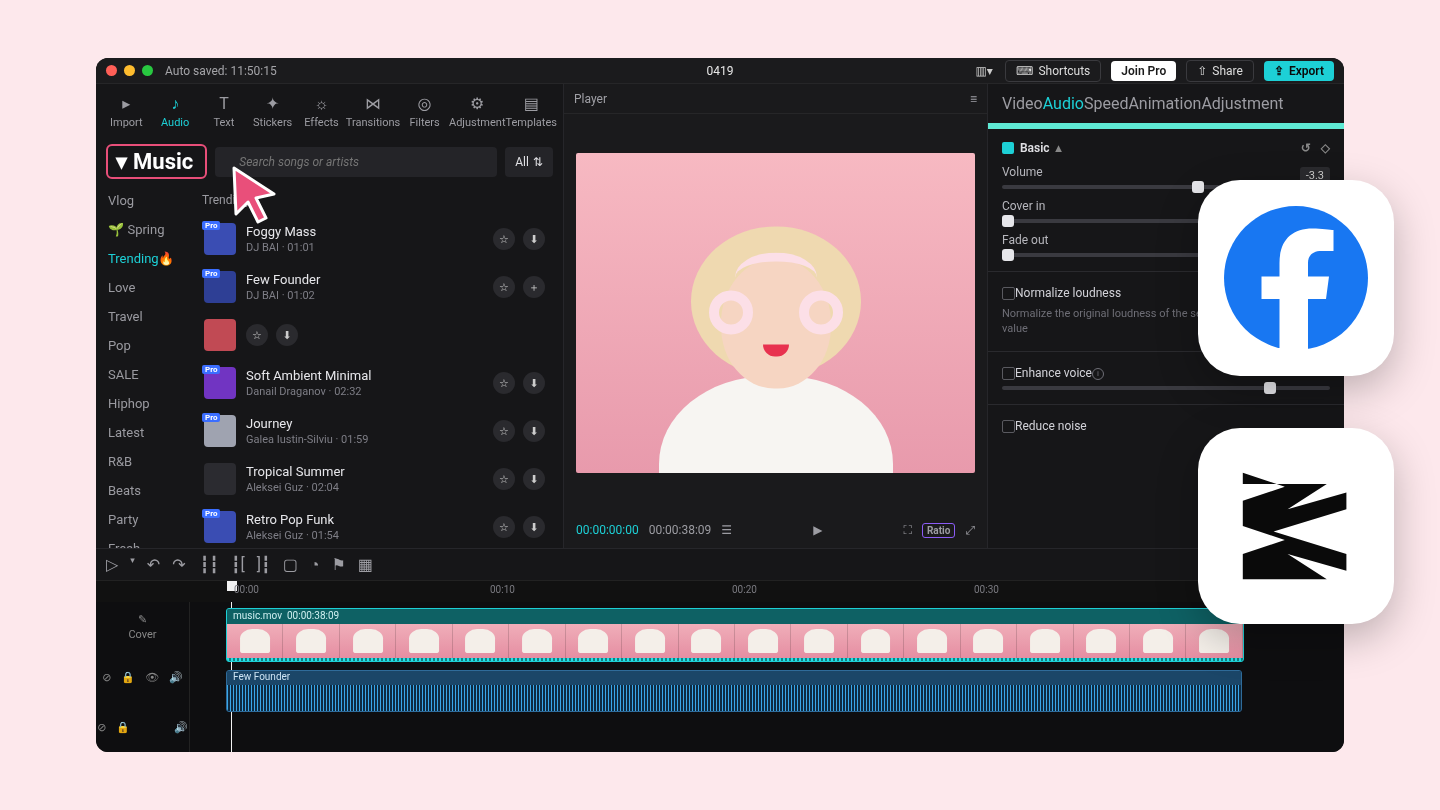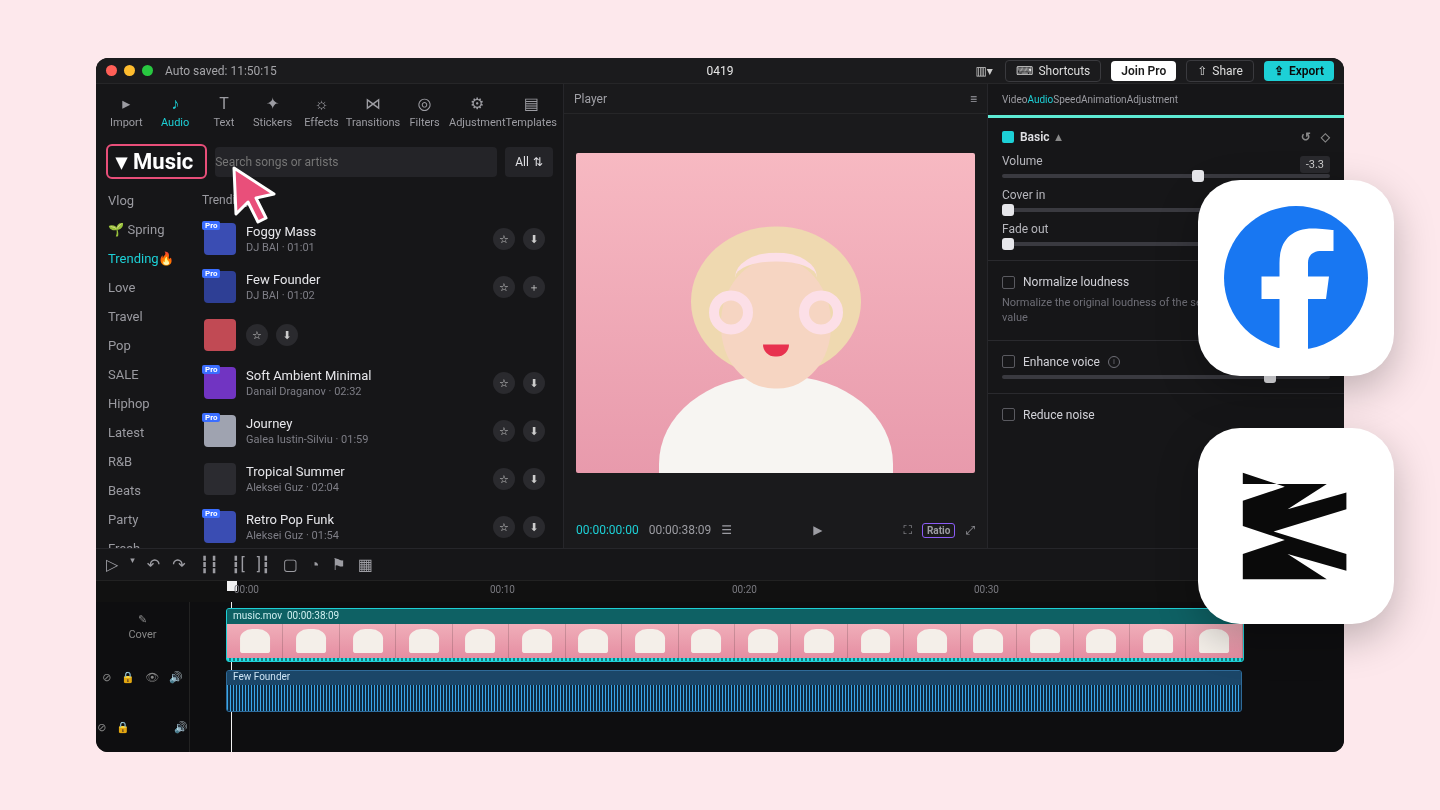--- a/index.html
+++ b/index.html
@@ -56,7 +56,7 @@
   .pctrl .play{margin-left:auto;margin-right:auto;}
   .timec{color:#1dd0d6;}
   .rightcol{flex:1;background:#161618;display:flex;flex-direction:column;}
-  .rtabs{display:flex;padding:10px 14px;font-size:10px;color:#9c9ca2;border-bottom:3px solid #5eead4;}
+  .rtabs{display:flex;padding:10px 14px;font-size:16px;color:#9c9ca2;border-bottom:6px solid #5eead4;}
   .rtab{cursor:pointer;}
   .rtab.active{color:#1dd0d6;}
   .rbody{padding:12px 14px;color:#c8c8ce;font-size:12px;overflow:hidden;}

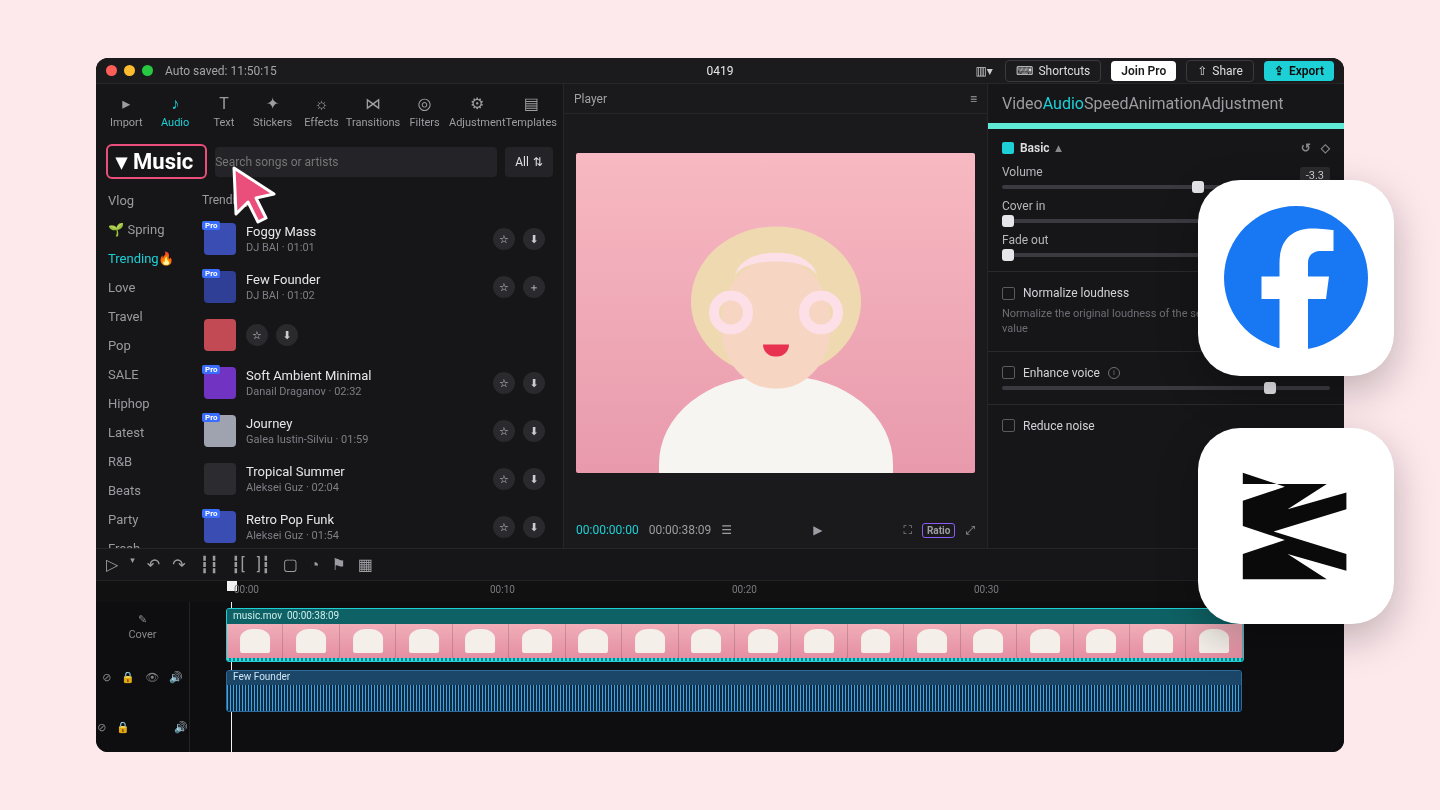--- a/index.html
+++ b/index.html
@@ -23,7 +23,7 @@
   .tab.active{color:#1dd0d6;}
   .searchrow{display:flex;align-items:center;padding:6px 10px;gap:8px;}
   .musicbtn{position:relative;border:2px solid #e94f7a;border-radius:6px;padding:3px 12px 3px 8px;color:#fff;font-size:22px;font-weight:700;display:flex;align-items:center;gap:6px;}
-  .searchinput{flex:1;height:30px;background:#242428;border:none;border-radius:4px;color:#aeaeb4;padding:0 0;font-size:12px;}
+  .searchinput{flex:1;height:30px;background:#242428;border:none;border-radius:4px;color:#aeaeb4;padding:0 24px;font-size:12px;font-style:italic;}
   .allbtn{height:30px;padding:0 10px;background:#242428;border-radius:4px;color:#e0e0e4;font-size:12px;display:flex;align-items:center;gap:4px;}
   .leftsplit{display:flex;flex:1;overflow:hidden;}
   .catlist{width:96px;padding:8px 12px;display:flex;flex-direction:column;gap:14px;font-size:13px;color:#9a9aa0;}

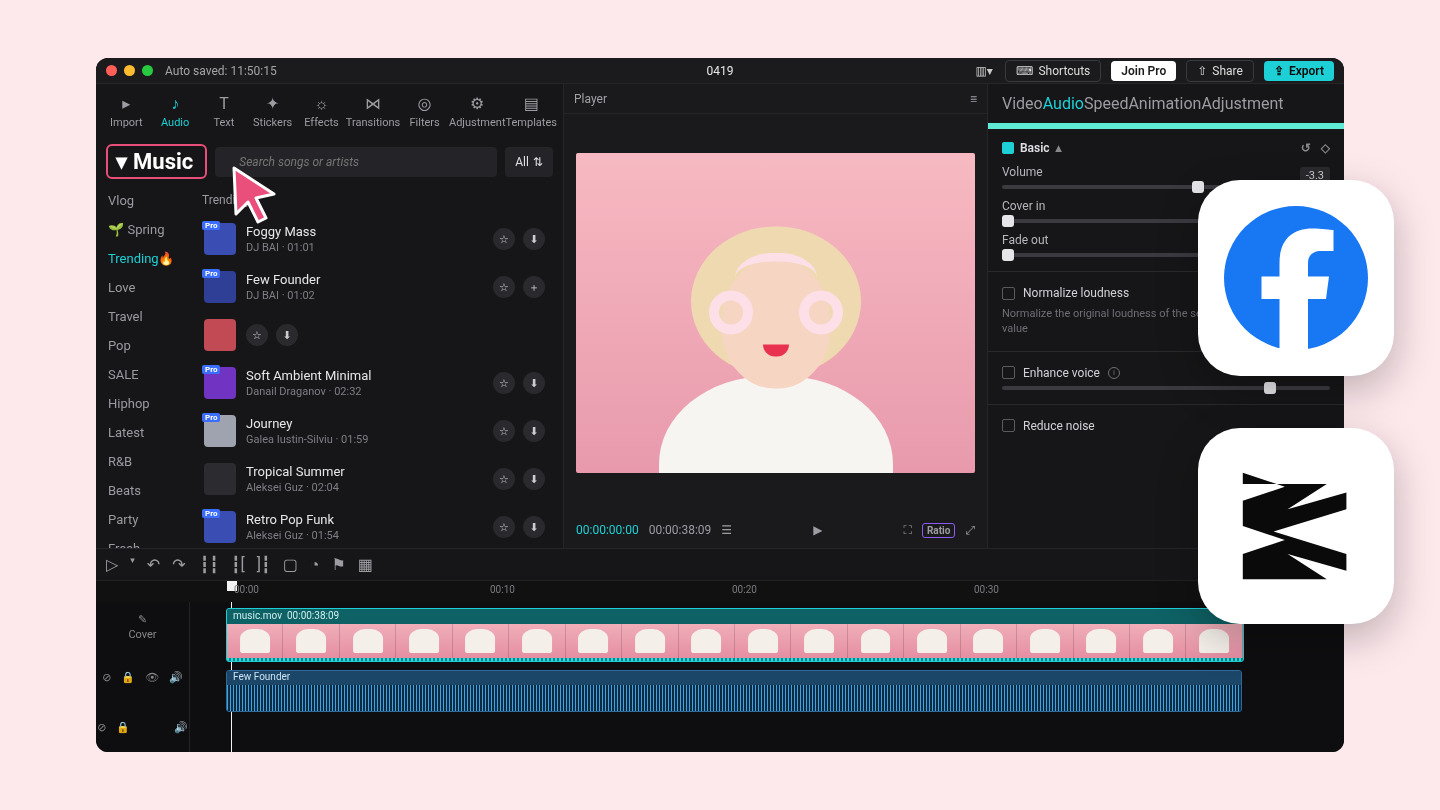--- a/index.html
+++ b/index.html
@@ -68,7 +68,7 @@
   .sliderknob{position:absolute;top:-4px;width:12px;height:12px;background:#e6e6ea;border-radius:3px;}
   .valbox{position:absolute;right:0;top:-18px;background:#2a2a2e;color:#ccc;font-size:11px;padding:2px 6px;border-radius:3px;}
   .divider{height:1px;background:#2a2a2e;margin:14px -14px;}
-  .checkrow{display:flex;align-items:center;gap:8px;color:#d2d2d8;}
+  .checkrow{display:flex;align-items:flex-end;color:#d2d2d8;}
   .cbox{width:13px;height:13px;border:1px solid #5a5a60;border-radius:2px;}
   .help{color:#6e6e76;font-size:11px;margin-top:6px;line-height:1.4;}
   .info{width:12px;height:12px;border:1px solid #6e6e76;border-radius:50%;display:inline-flex;align-items:center;justify-content:center;font-size:8px;color:#6e6e76;}

